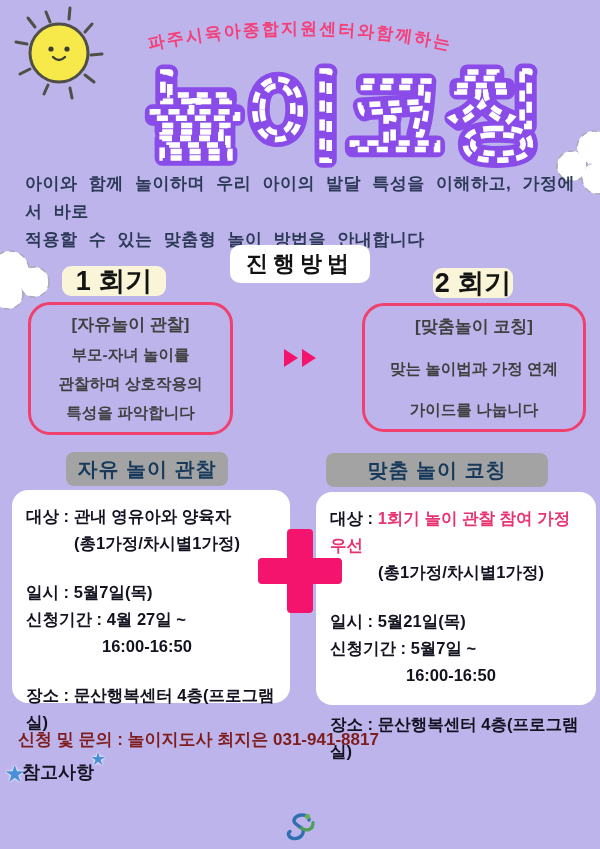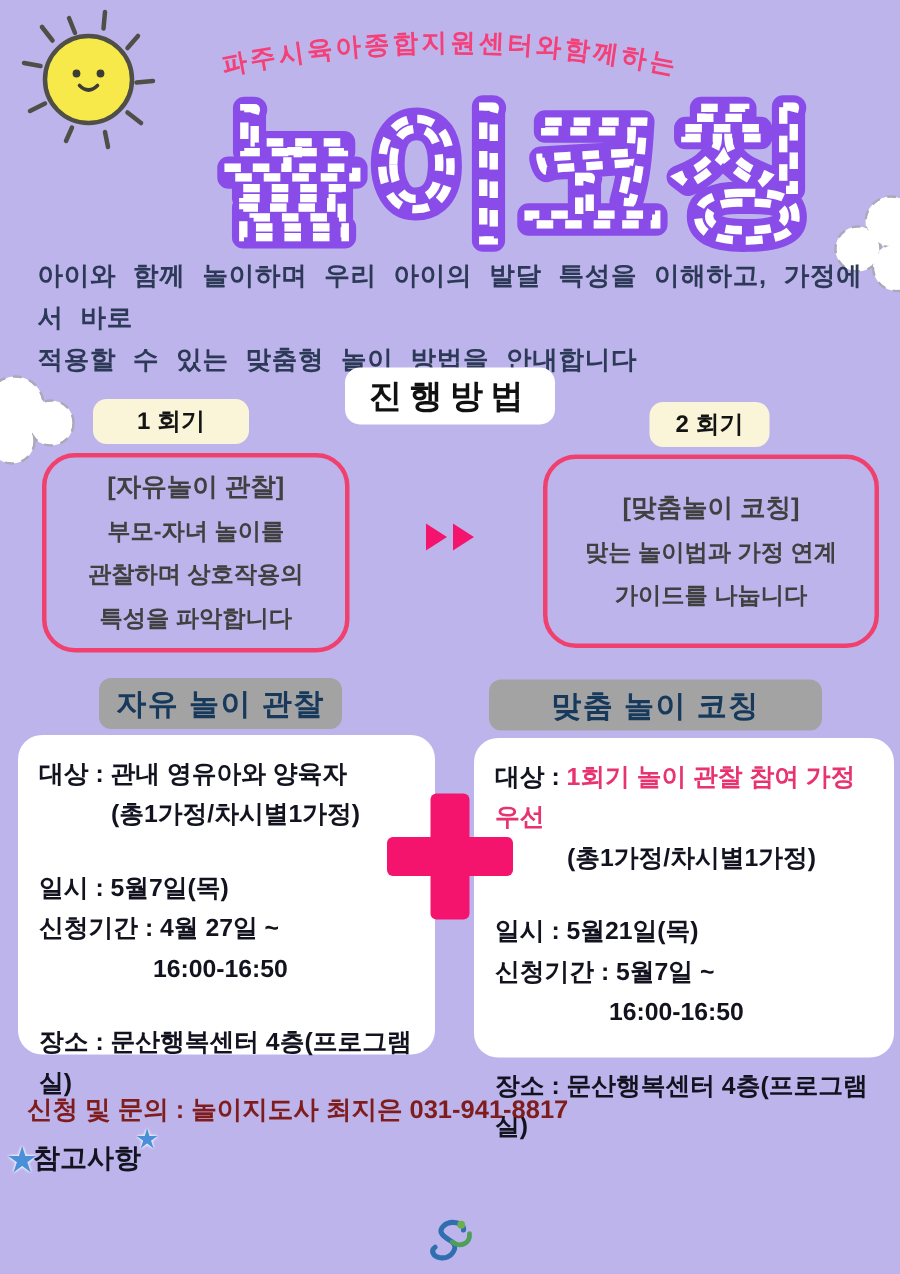--- a/index.html
+++ b/index.html
@@ -17,7 +17,7 @@
   .method-label{left:230px;top:245px;width:140px;height:38px;background:#ffffff;border-radius:10px;
     display:flex;align-items:center;justify-content:center;font-size:22px;font-weight:bold;color:#111;letter-spacing:5px;}
   .session-badge{height:30px;background:#faf5d9;border-radius:9px;display:flex;align-items:center;justify-content:center;
-    font-size:16px;font-weight:bold;color:#141414;}
+    font-size:27px;font-weight:bold;color:#141414;}
   .badge-1{left:62px;top:266px;width:104px;}
   .badge-2{left:433px;top:268px;width:80px;}
   .pink-box{border:3px solid #f0416e;border-radius:22px;display:flex;flex-direction:column;align-items:center;justify-content:center;

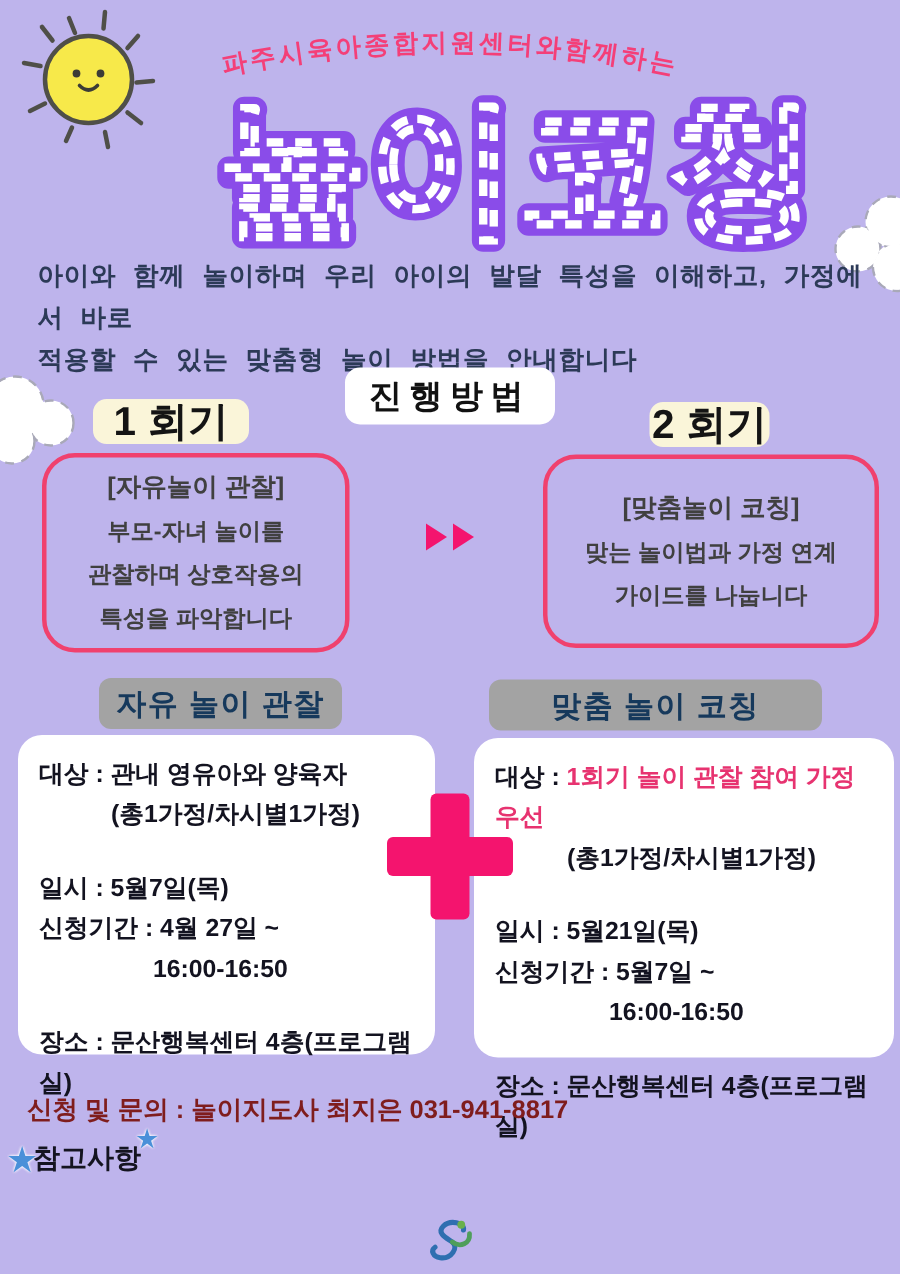--- a/index.html
+++ b/index.html
@@ -25,7 +25,7 @@
   .pink-box .bx-title{font-size:17px;font-weight:bold;line-height:30px;}
   .pink-box .bx-line{font-size:15.5px;font-weight:600;line-height:29px;}
   .box-1{left:28px;top:302px;width:199px;height:127px;}
-  .box-2{left:362px;top:303px;width:218px;height:123px;}
+  .box-2{left:362px;top:303px;width:218px;height:123px;gap:12px;}
   .between{left:230px;top:343px;width:140px;height:30px;display:flex;align-items:center;justify-content:center;gap:4px;}
   .between .txt{font-size:22px;font-weight:bold;color:#111;}
   .tri{width:0;height:0;border-top:9px solid transparent;border-bottom:9px solid transparent;border-left:14px solid #f4146e;}

